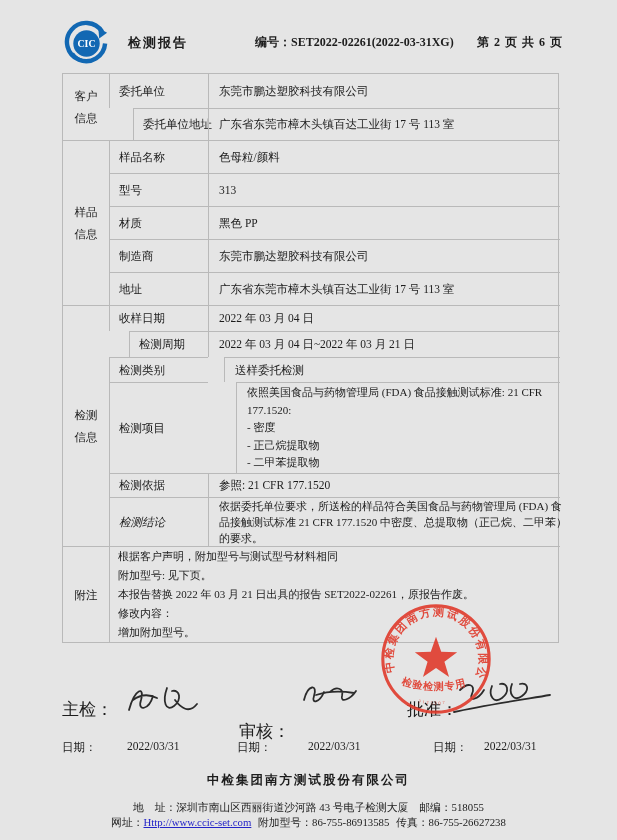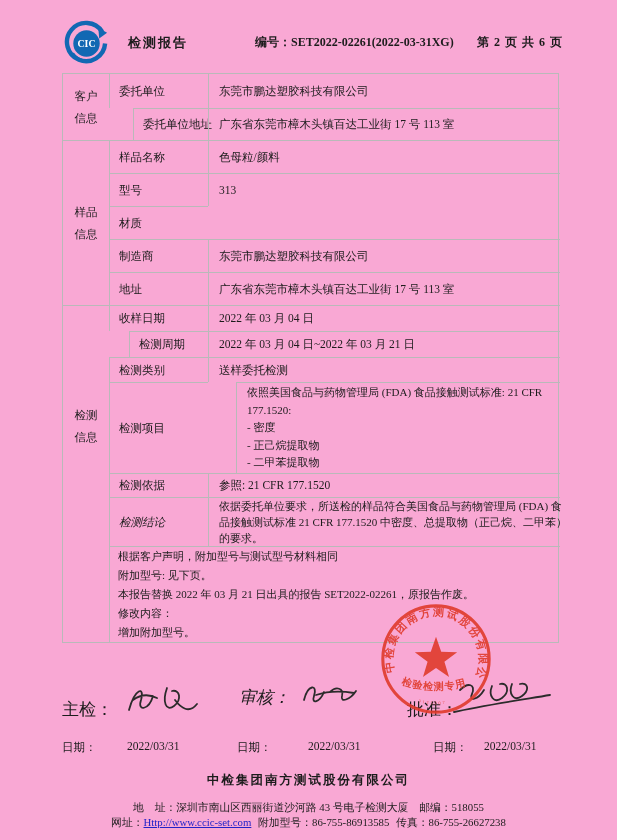--- a/index.html
+++ b/index.html
@@ -3,7 +3,7 @@
 <meta charset="utf-8">
 <style>
   html,body{margin:0;padding:0;background:#ffffff;}
-  .page{position:relative;width:617px;height:840px;background:#f9a8d4;overflow:hidden;
+  .page{position:relative;width:617px;height:840px;background:#e5e5e5;overflow:hidden;
         font-family:"Liberation Serif","DejaVu Serif",serif;color:#1c1c1c;}
   .abs{position:absolute;}
 

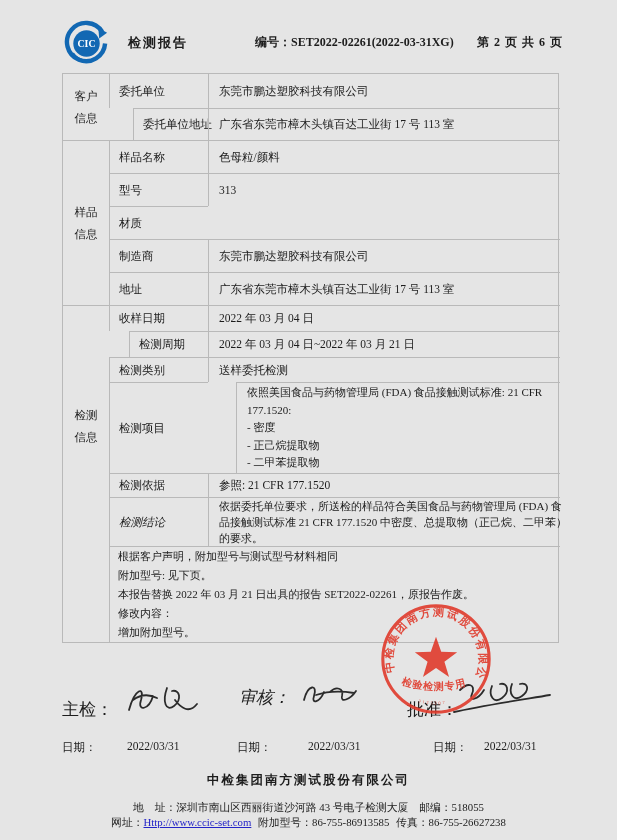--- a/index.html
+++ b/index.html
@@ -84,6 +84,7 @@
     <div class="cell l" style="grid-row:4;">型号</div>
     <div class="cell v" style="grid-row:4;">313</div>
     <div class="cell l" style="grid-row:5;">材质</div>
+    <div class="cell v" style="grid-row:5;">黑色 PP</div>
     <div class="cell l" style="grid-row:6;">制造商</div>
     <div class="cell v" style="grid-row:6;">东莞市鹏达塑胶科技有限公司</div>
     <div class="cell l" style="grid-row:7;">地址</div>

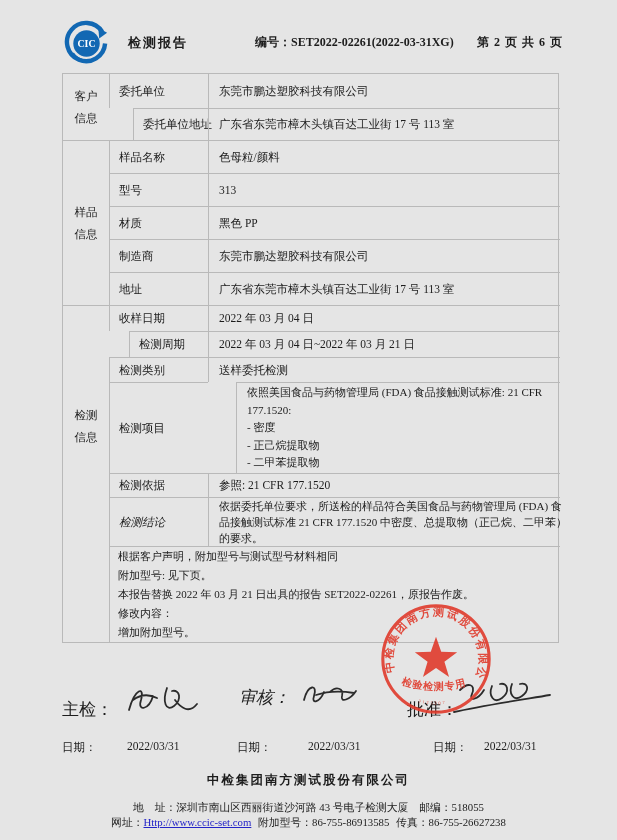--- a/index.html
+++ b/index.html
@@ -95,7 +95,7 @@
     <div class="cell l" style="grid-row:9;margin-left:20px;">检测周期</div>
     <div class="cell v" style="grid-row:9;">2022 年 03 月 04 日~2022 年 03 月 21 日</div>
     <div class="cell l" style="grid-row:10;">检测类别</div>
-    <div class="cell v" style="grid-row:10;">送样委托检测</div>
+    <div class="cell v" style="grid-row:10;margin-left:16px;">送样委托检测</div>
 
     <div class="cell l" style="grid-row:11;">检测项目</div>
     <div class="cell v multi lh17" style="grid-row:11;margin-left:28px;">

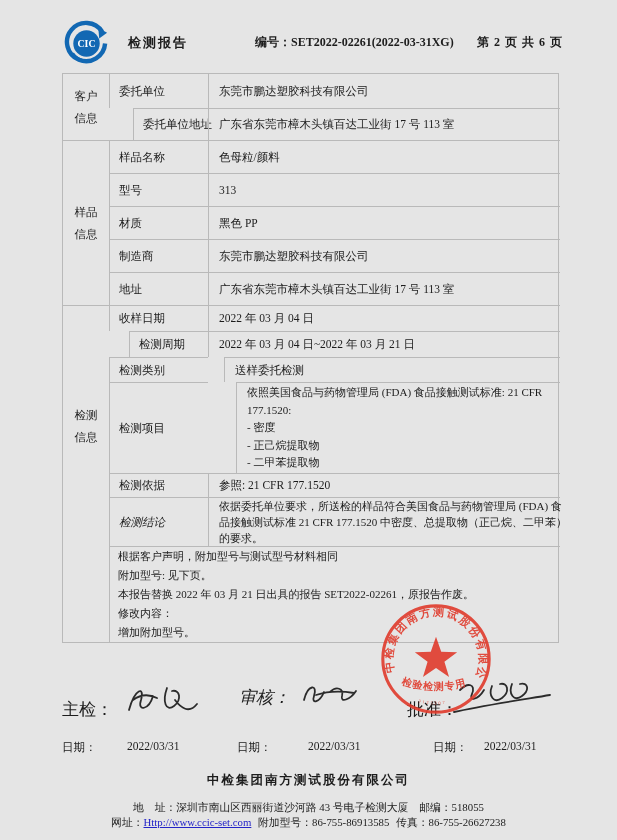--- a/index.html
+++ b/index.html
@@ -72,6 +72,9 @@
       </div>
     <div class="cell g g4" style="grid-row:3/8;">
         <span>样品信息</span>
+      </div>
+    <div class="cell g" style="grid-row:14/15;">
+        <span>附注</span>
       </div>
 
     <div class="cell l nt" style="grid-row:1;">委托单位</div>

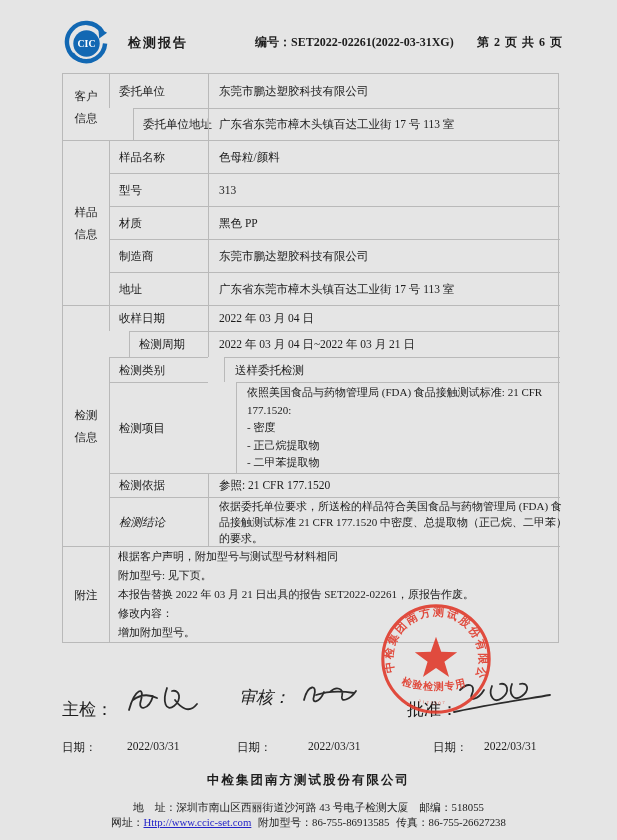--- a/index.html
+++ b/index.html
@@ -134,7 +134,7 @@
     <path d="M52,12 C47,26 51,36 59,30 C67,24 65,13 57,15 M60,24 C66,32 74,38 82,28"></path>
   </svg>
 
-  <div class="abs sig-label" style="left:239px;top:686px;font-style:italic;">审核：</div>
+  <div class="abs sig-label" style="left:239px;top:720px;">审核：</div>
   <svg class="abs sig-svg" style="left:292px;top:672px;" width="85" height="45" viewBox="0 0 85 45">
     <path d="M12,28 C16,12 26,12 22,24 C19,33 28,30 32,20"></path>
     <path d="M38,20 C44,14 52,16 50,24 C48,31 58,28 64,19 M24,23 C36,19 50,19 62,21"></path>

